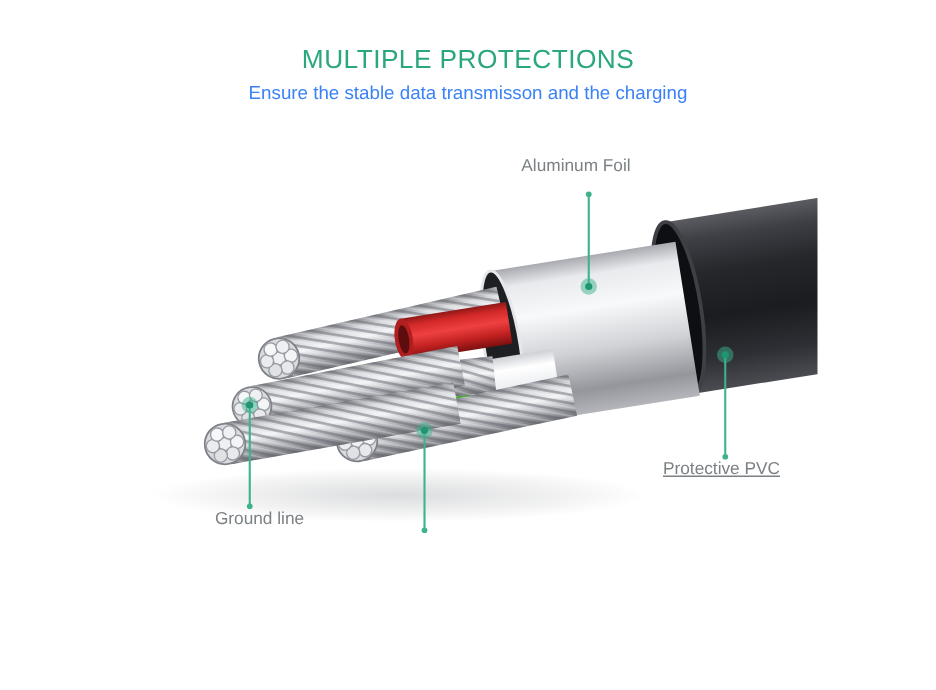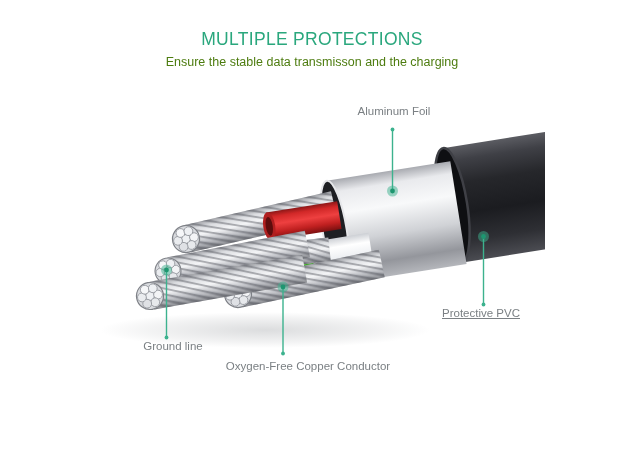--- a/index.html
+++ b/index.html
@@ -13,7 +13,7 @@
   }
   .subtitle{
     position:absolute;left:0;top:55px;width:624px;text-align:center;
-    font-size:12.5px;font-weight:400;color:#4d7c0f;
+    font-size:12.5px;font-weight:400;color:#3b82f6;
   }
   .callout-label{
     position:absolute;text-align:center;font-size:11.5px;color:#7B8084;

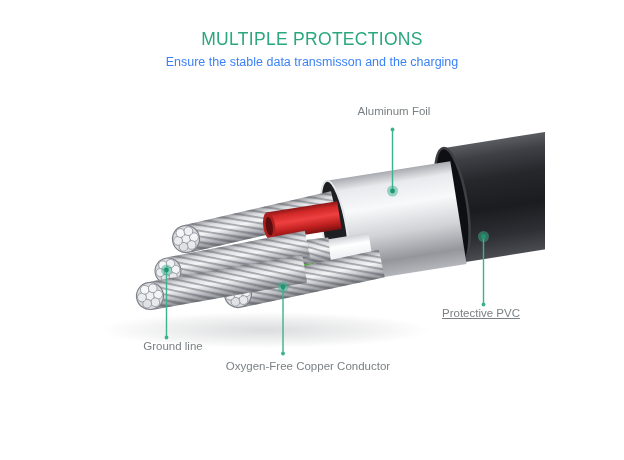--- a/index.html
+++ b/index.html
@@ -18,7 +18,7 @@
   .callout-label{
     position:absolute;text-align:center;font-size:11.5px;color:#7B8084;
   }
-  .lbl-aluminum{left:324px;top:105px;width:140px;}
+  .lbl-aluminum{left:314px;top:105px;width:140px;}
   .lbl-pvc{left:411px;top:307px;width:140px;text-decoration:underline;}
   .lbl-ground{left:103px;top:340px;width:140px;text-align:center;}
   .lbl-oxygen{left:188px;top:360px;width:240px;}

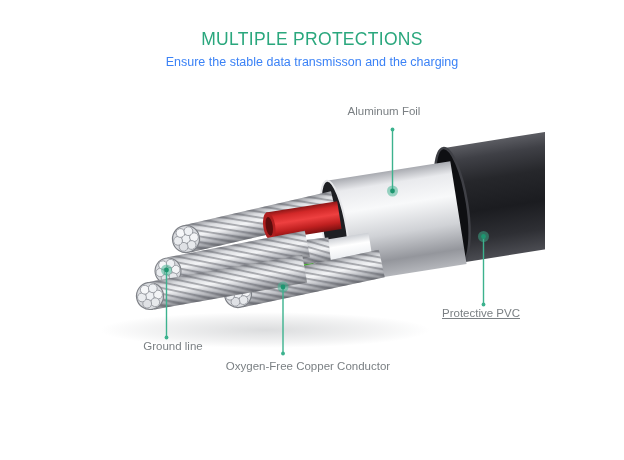--- a/index.html
+++ b/index.html
@@ -170,7 +170,6 @@
   <div class="callout-label lbl-aluminum">Aluminum Foil</div>
   <div class="callout-label lbl-pvc">Protective PVC</div>
   <div class="callout-label lbl-ground">Ground line</div>
-  <div class="callout-label lbl-oxygen">Oxygen-Free Copper Conductor</div>
 
 </div>
 

